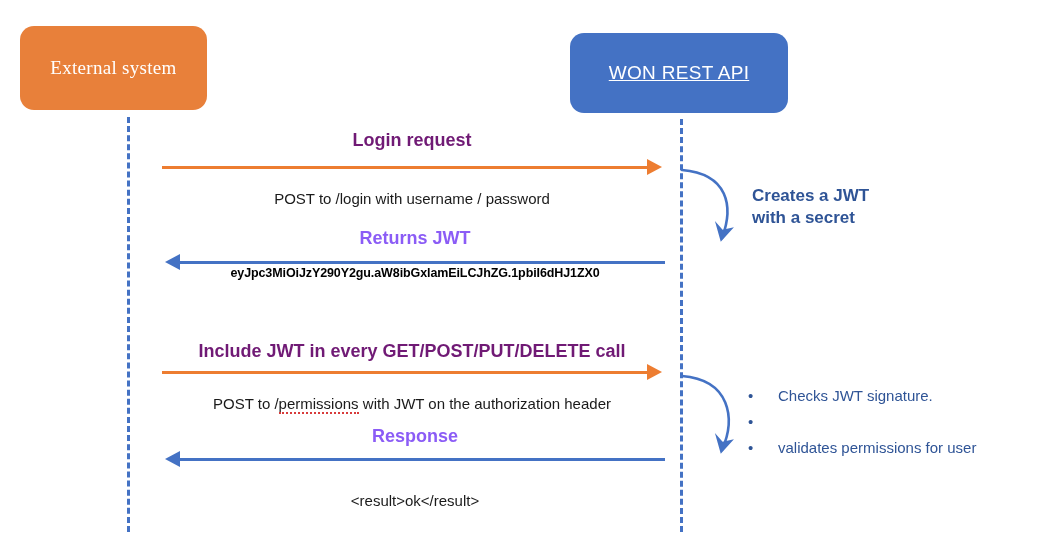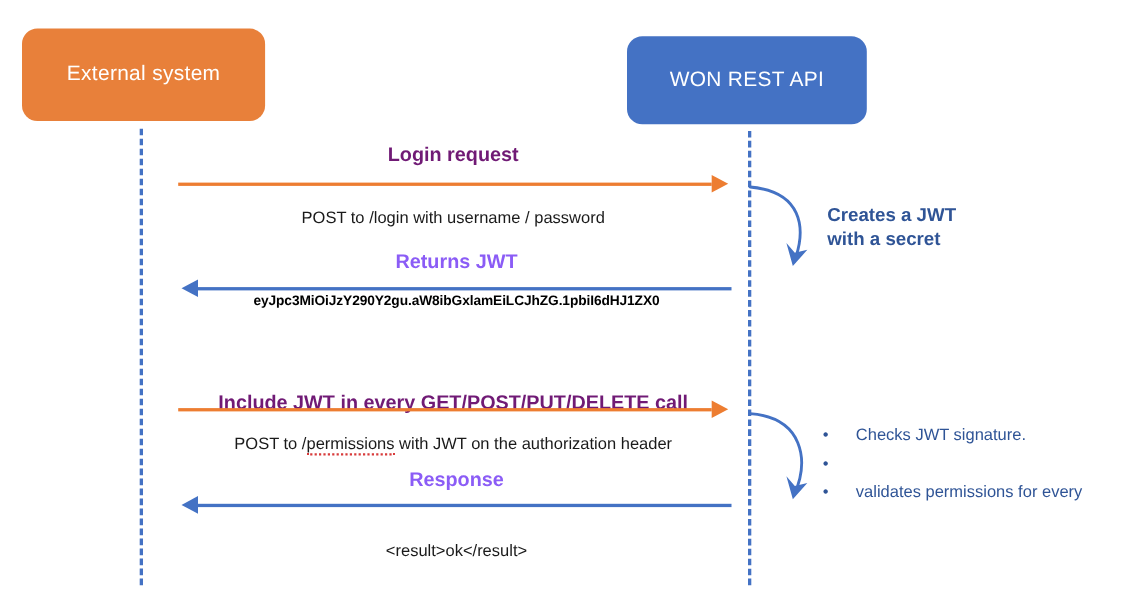--- a/index.html
+++ b/index.html
@@ -31,8 +31,9 @@
   }
   #actor-left {
     left: 20px;  top: 26px;
-    width: 221px; height: 84px;
+    width: 187px; height: 84px;
     background: #E8803A;
+    font-family: Liberation Serif, serif;
   }
   #actor-right {
     left: 570px; top: 33px;

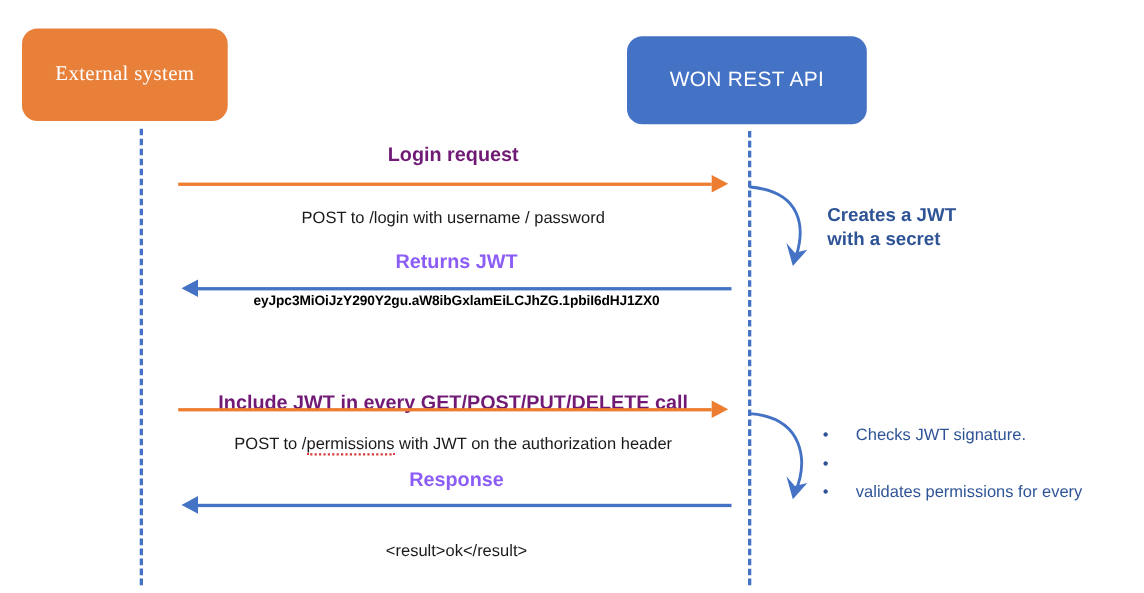--- a/index.html
+++ b/index.html
@@ -39,6 +39,7 @@
     left: 570px; top: 33px;
     width: 218px; height: 80px;
     background: #4472C4;
+    text-decoration: underline;
   }
 
   

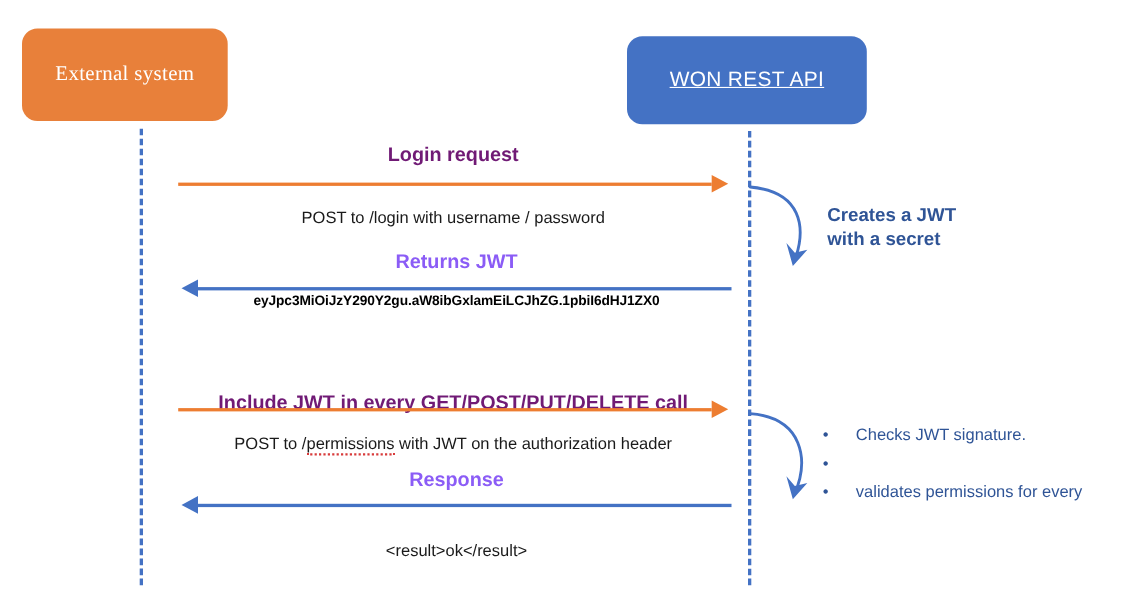--- a/index.html
+++ b/index.html
@@ -170,7 +170,7 @@
   </div>
 
   <div class="msg orange" id="msg-include-jwt" style="left:162px; top:340px; width:500px;">
-    <div class="msg-title" style="top:16px;">Include JWT in every GET/POST/PUT/DELETE call</div>
+    <div class="msg-title" style="top:1px;">Include JWT in every GET/POST/PUT/DELETE call</div>
     <div class="msg-line" style="top:31px; width:485px;"></div>
     <div class="msg-head right" style="left:485px; top:24px;"></div>
     <div class="msg-sub" style="top:37px;"><span>POST to /</span><span class="spell">permissions</span><span> with JWT on the authorization header</span></div>

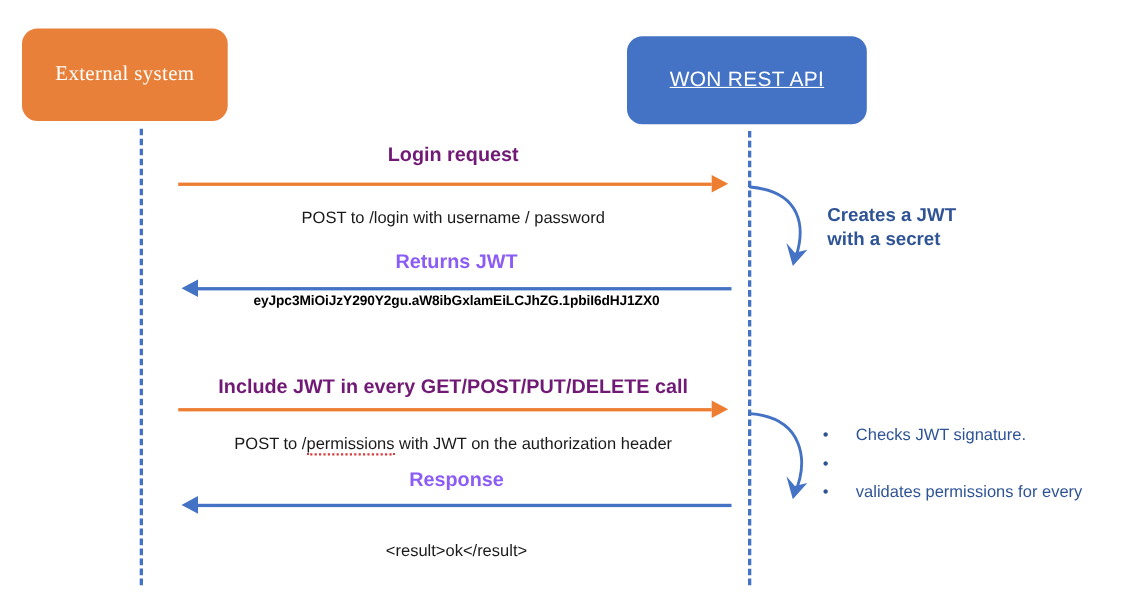--- a/index.html
+++ b/index.html
@@ -192,7 +192,7 @@
     </div>
     <div class="bullet-row">
       <span class="bullet-dot">•</span>
-      <span>validates permissions for every</span>
+      <span>validates permissions for user</span>
     </div>
   </div>
 

